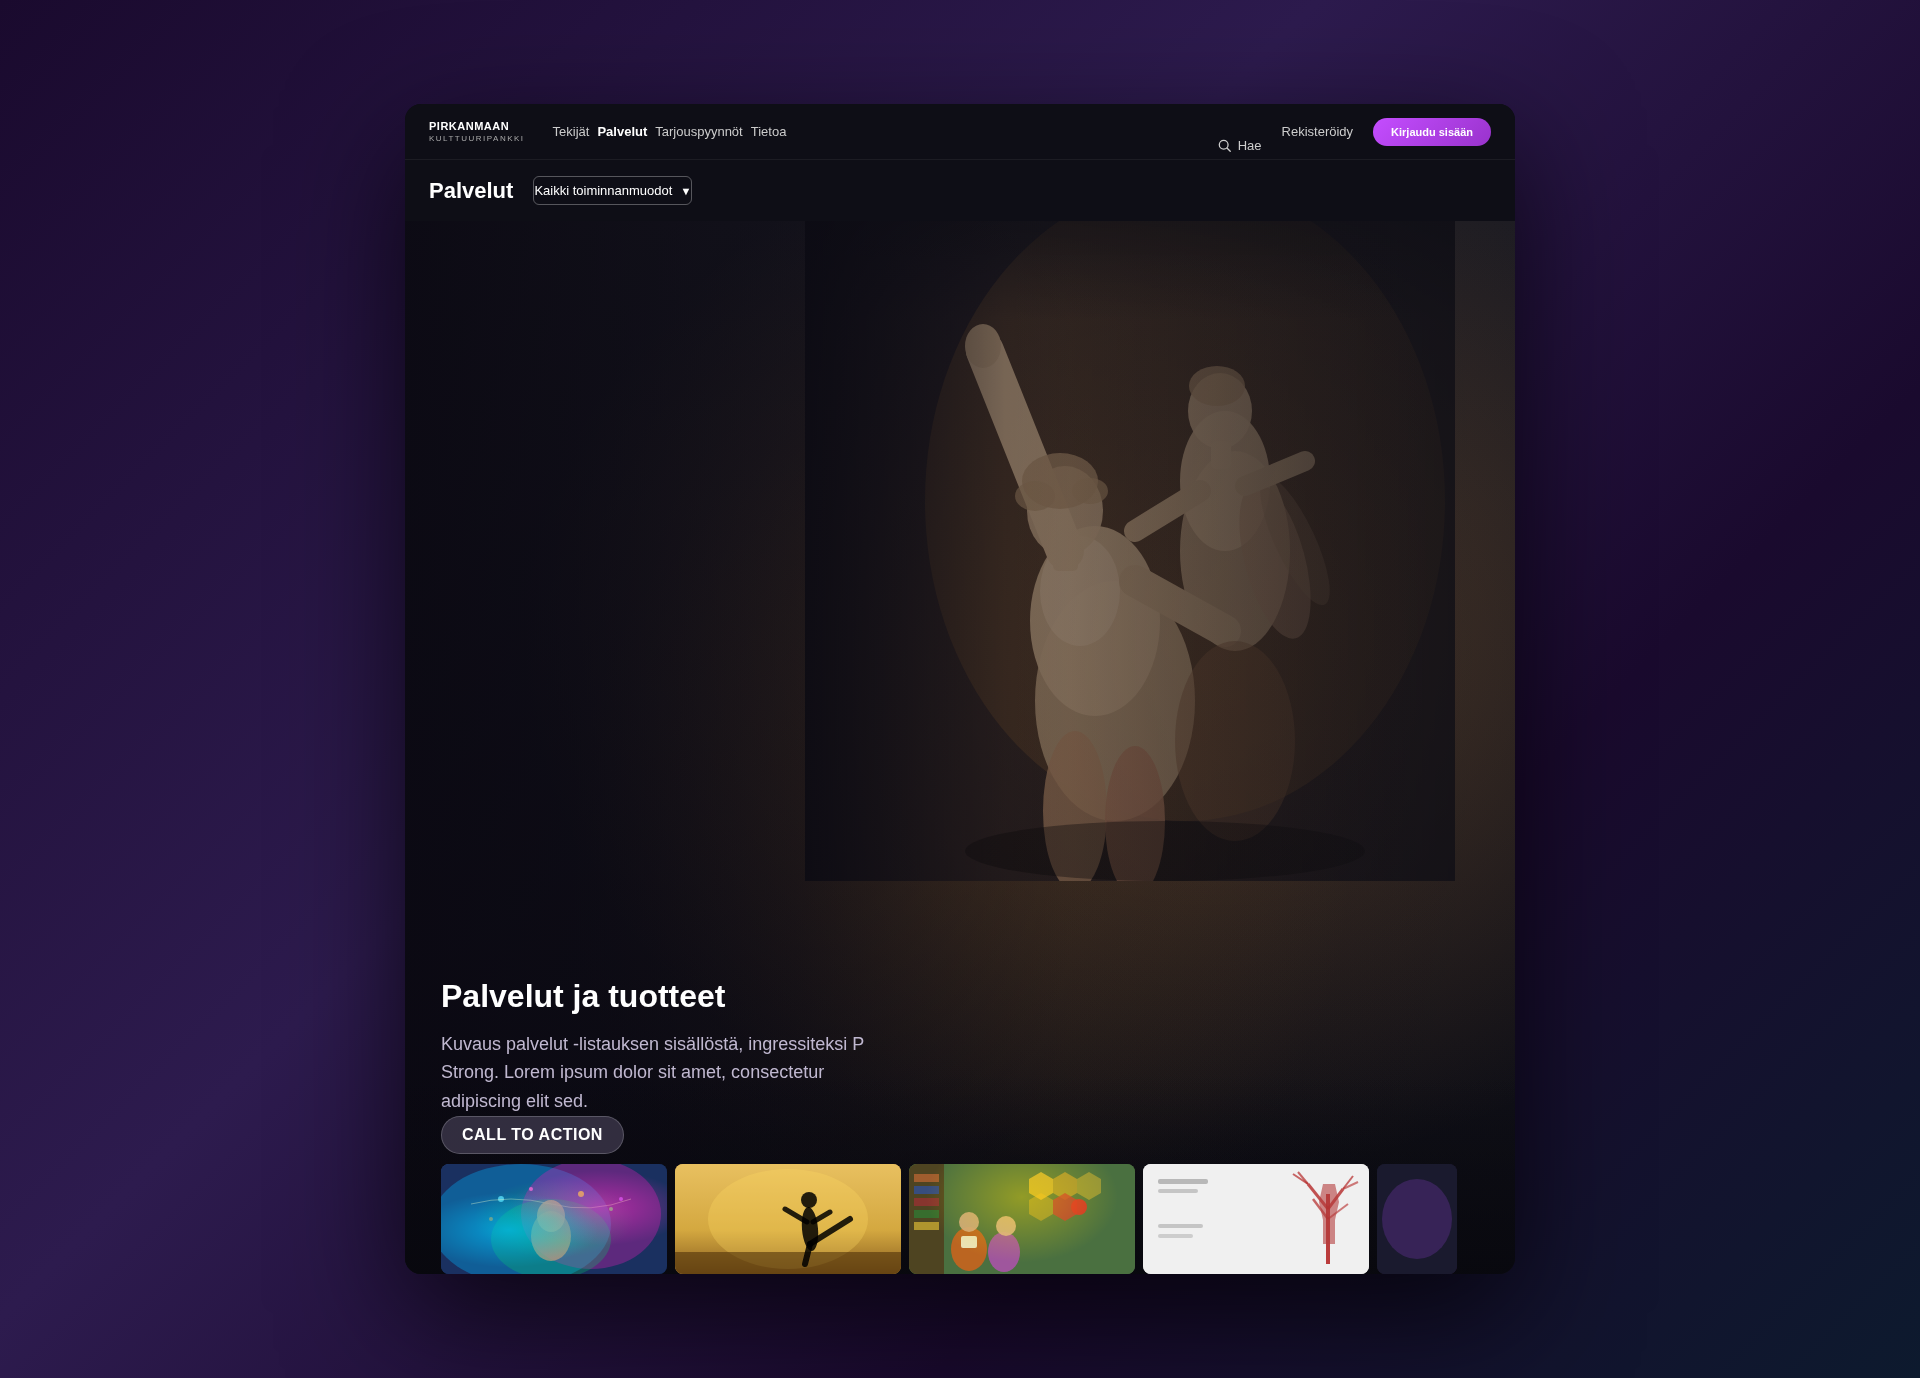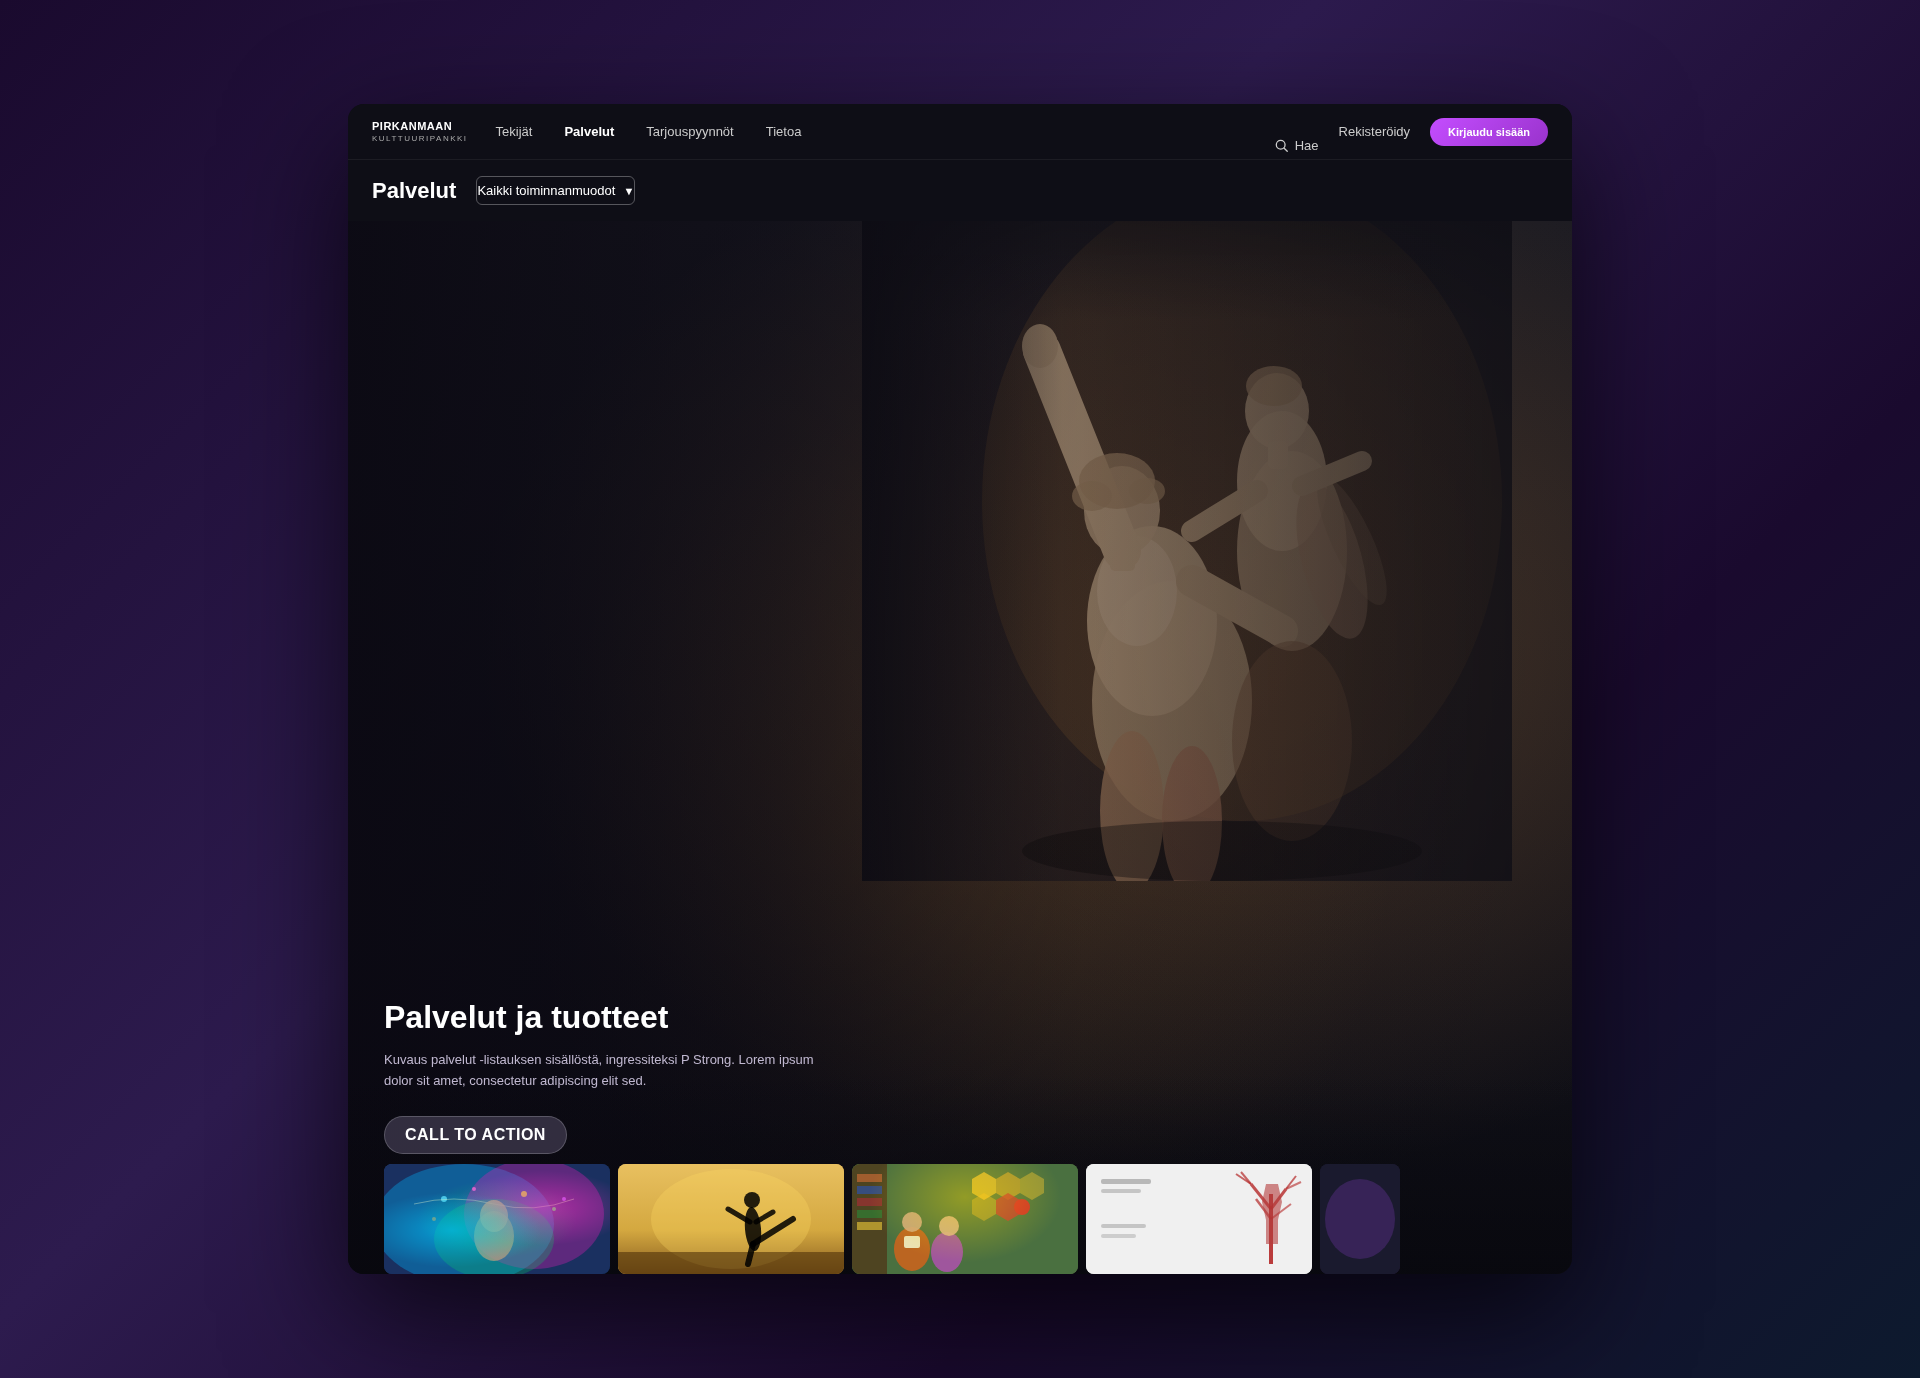--- a/index.html
+++ b/index.html
@@ -16,7 +16,7 @@
     }
 
     .browser-window {
-      width: 1224px;
+      width: 1110px;
       height: 1170px;
       background: #111118;
       border-radius: 16px;

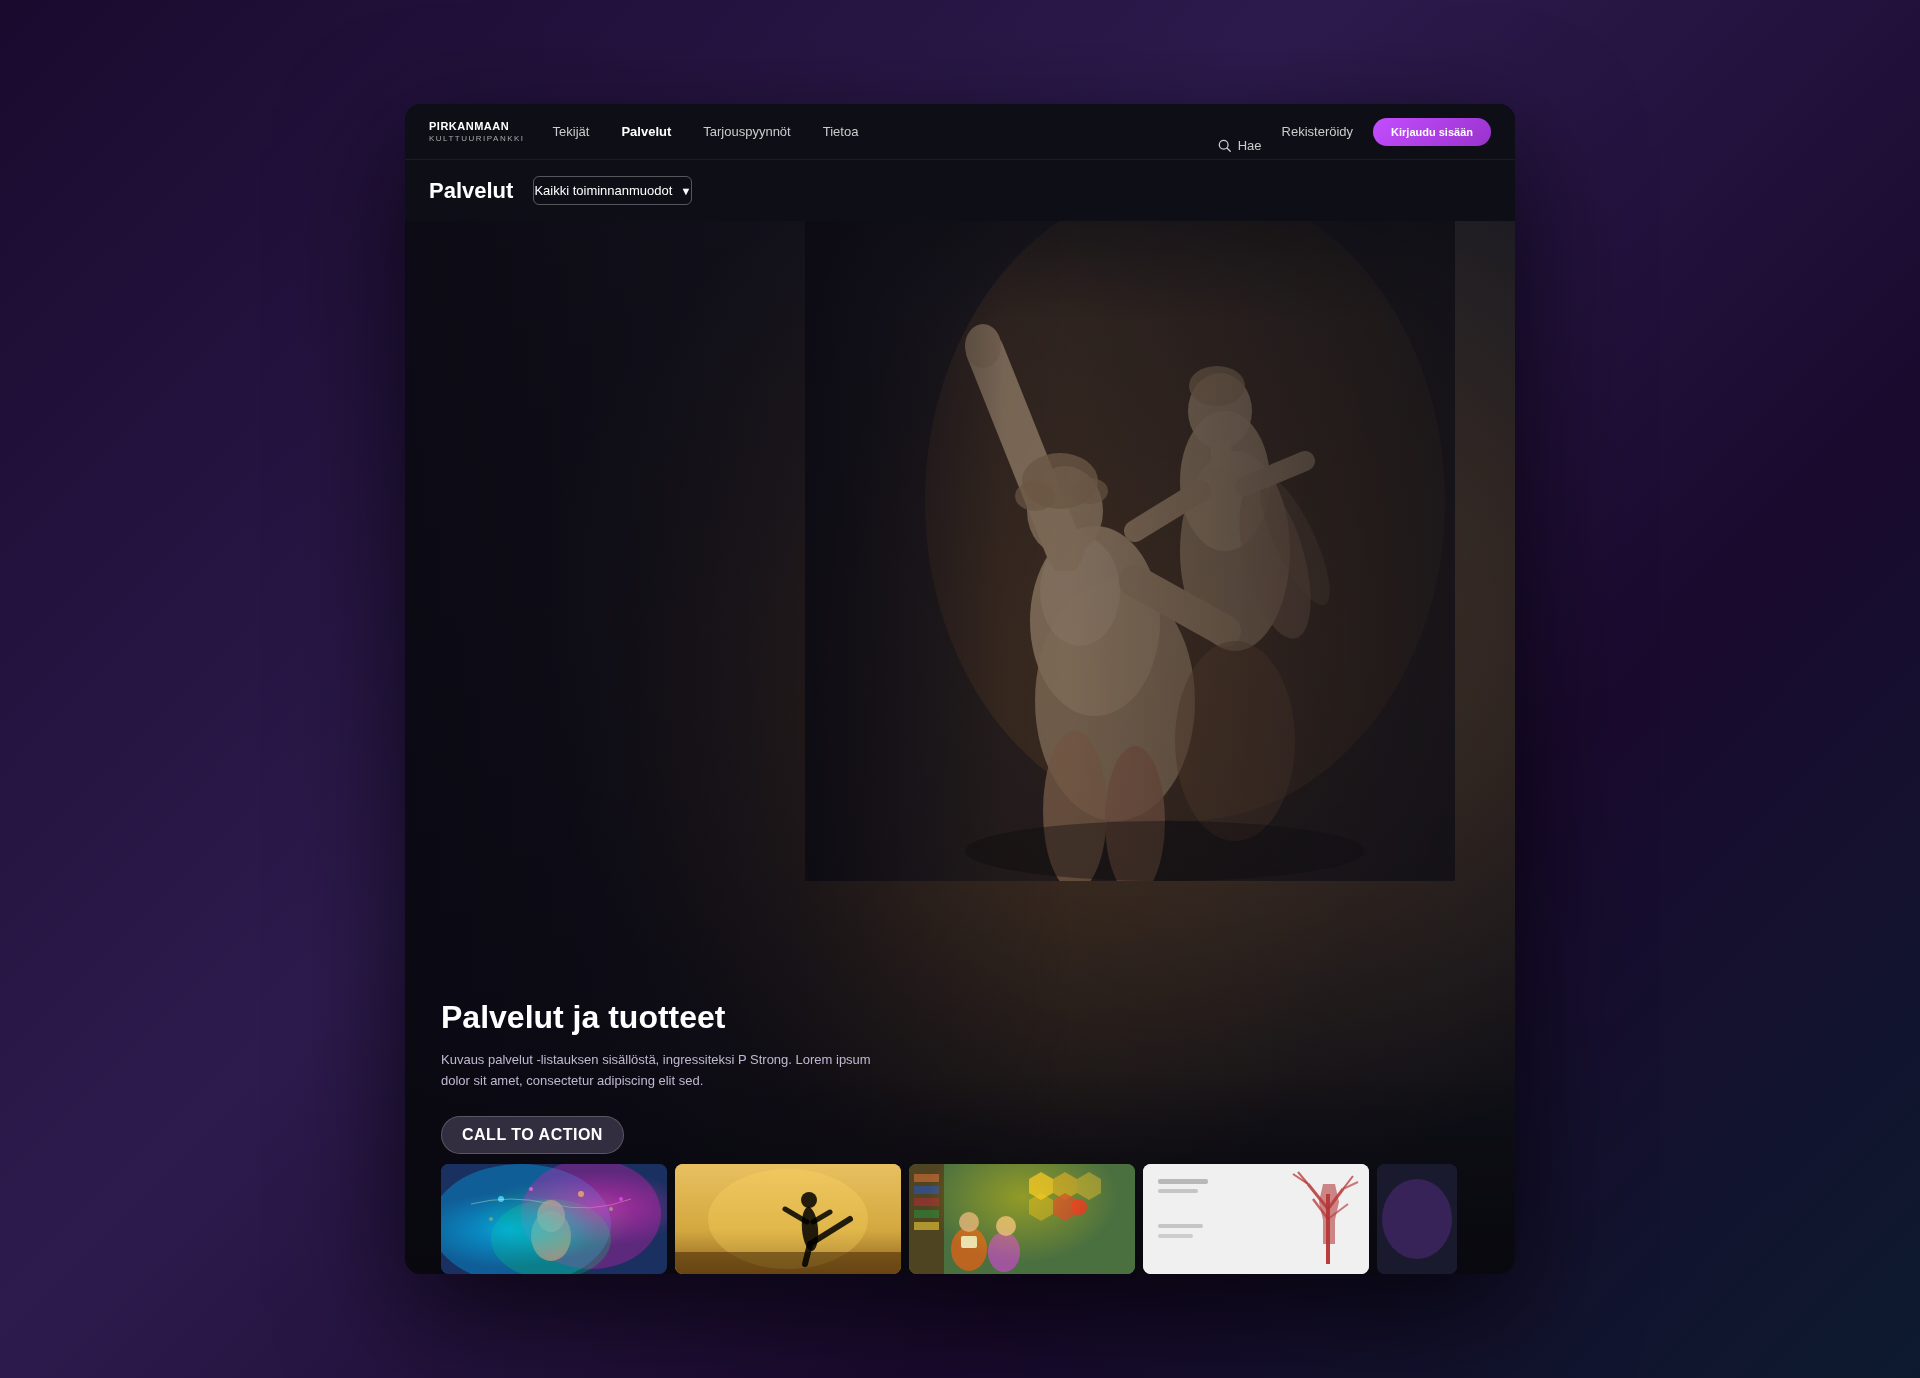--- a/index.html
+++ b/index.html
@@ -63,7 +63,7 @@
     .nav-links {
       display: flex;
       align-items: center;
-      gap: 32px;
+      gap: 8px;
       flex: 1;
     }
 

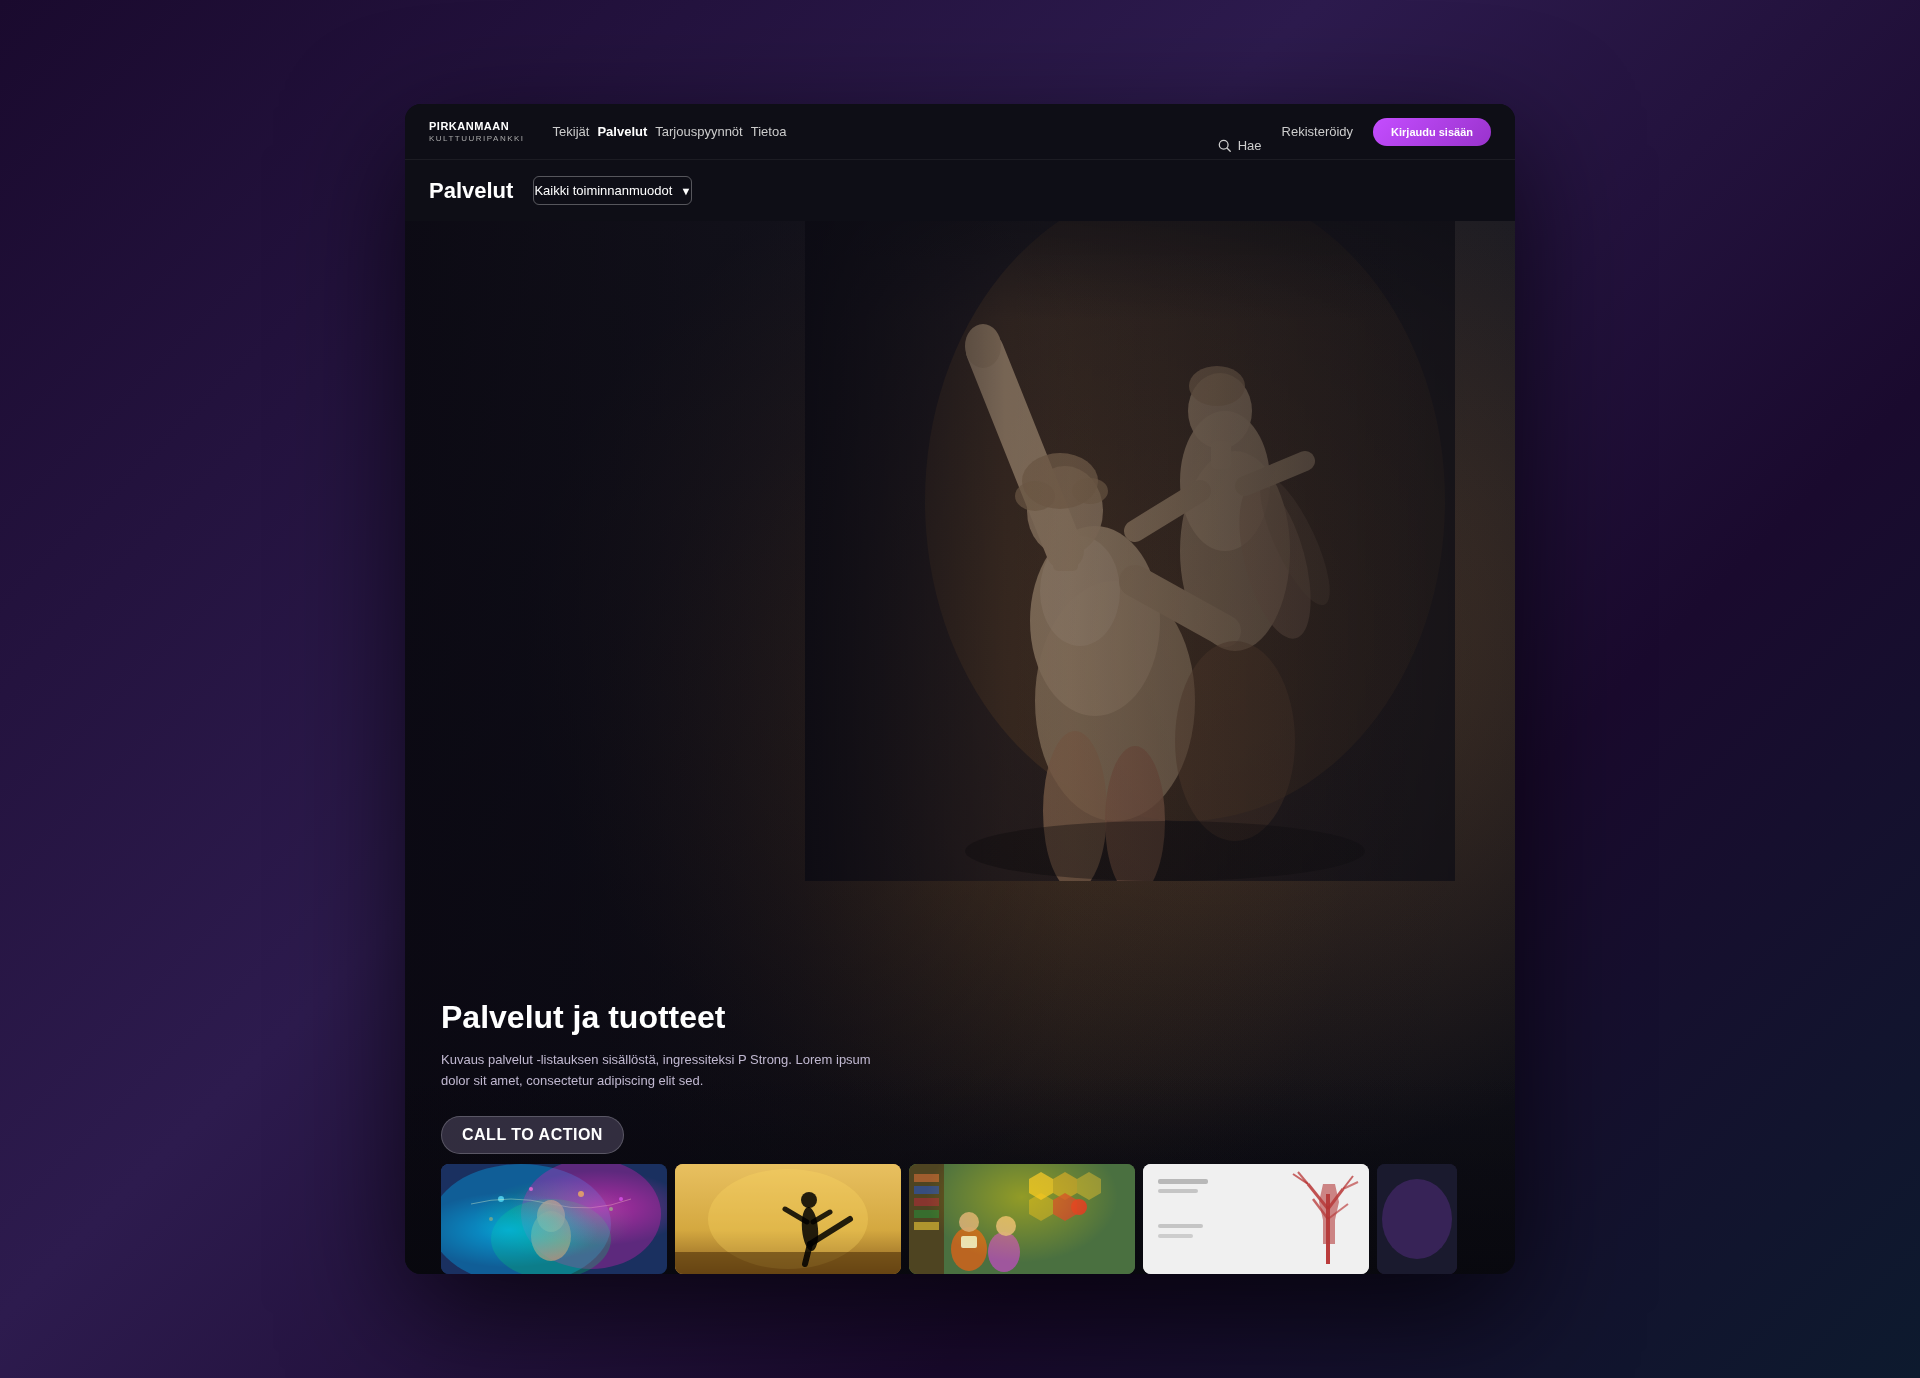--- a/index.html
+++ b/index.html
@@ -215,9 +215,8 @@
 
     .hero-description {
       color: #c0b8d0;
-      font-size: 13px;
+      font-size: 18px;
       line-height: 1.6;
-      margin-bottom: 24px;
     }
 
     .cta-button {

